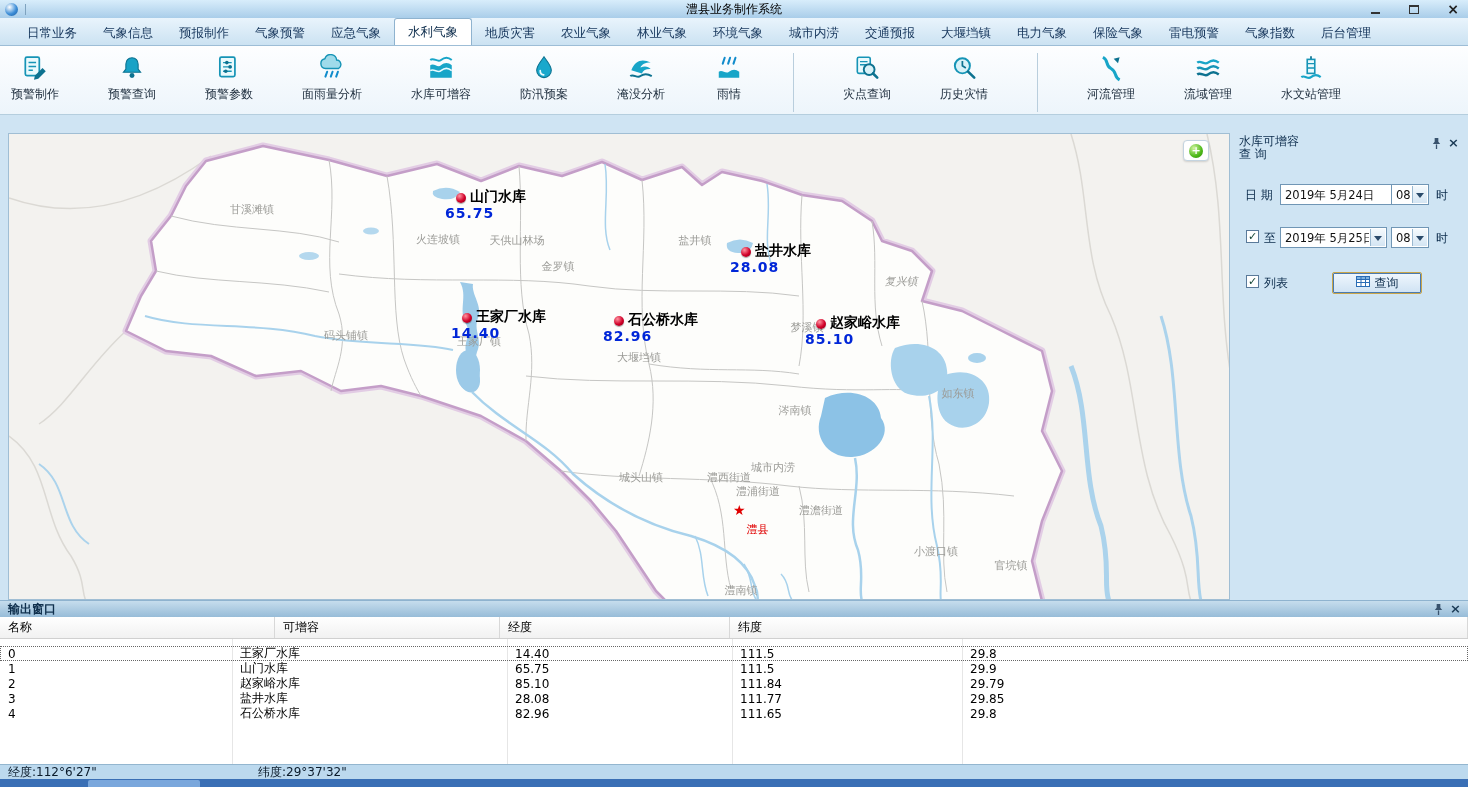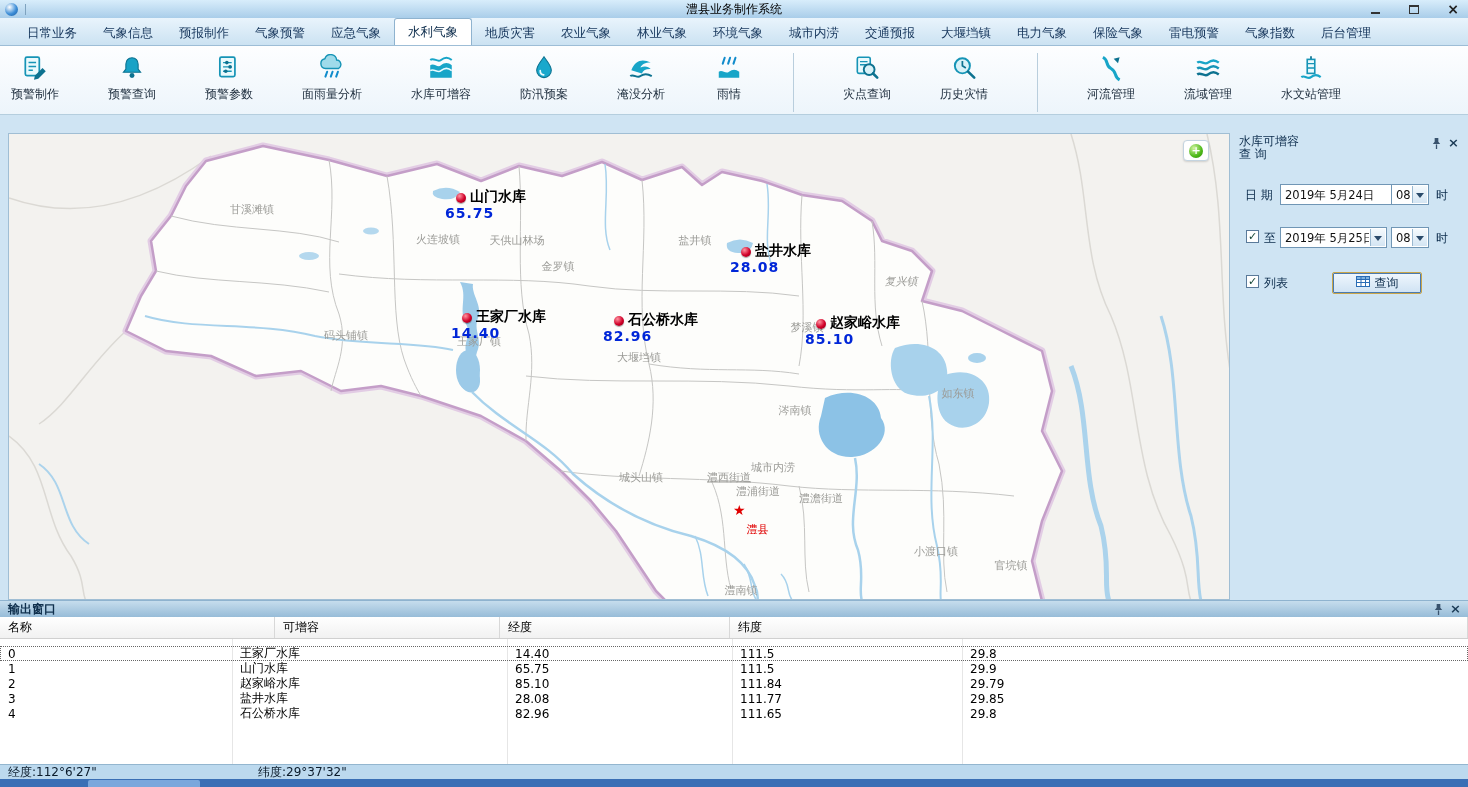--- a/index.html
+++ b/index.html
@@ -330,7 +330,7 @@
         <div class="town-label" style="left: 949px; top: 231px; margin-top: 28px;">如东镇</div>
         <div class="town-label" style="left: 786px; top: 276px;">涔南镇</div>
         <div class="town-label" style="left: 632px; top: 343px;">城头山镇</div>
-        <div class="town-label" style="left: 720px; top: 343px; text-decoration: underline;">澧西街道</div>
+        <div class="town-label" style="left: 720px; top: 343px;">澧西街道</div>
         <div class="town-label" style="left: 764px; top: 333px;">城市内涝</div>
         <div class="town-label" style="left: 749px; top: 357px;">澧浦街道</div>
         <div class="town-label" style="left: 812px; top: 364px; font-family: Liberation Mono, monospace;">澧澹街道</div>

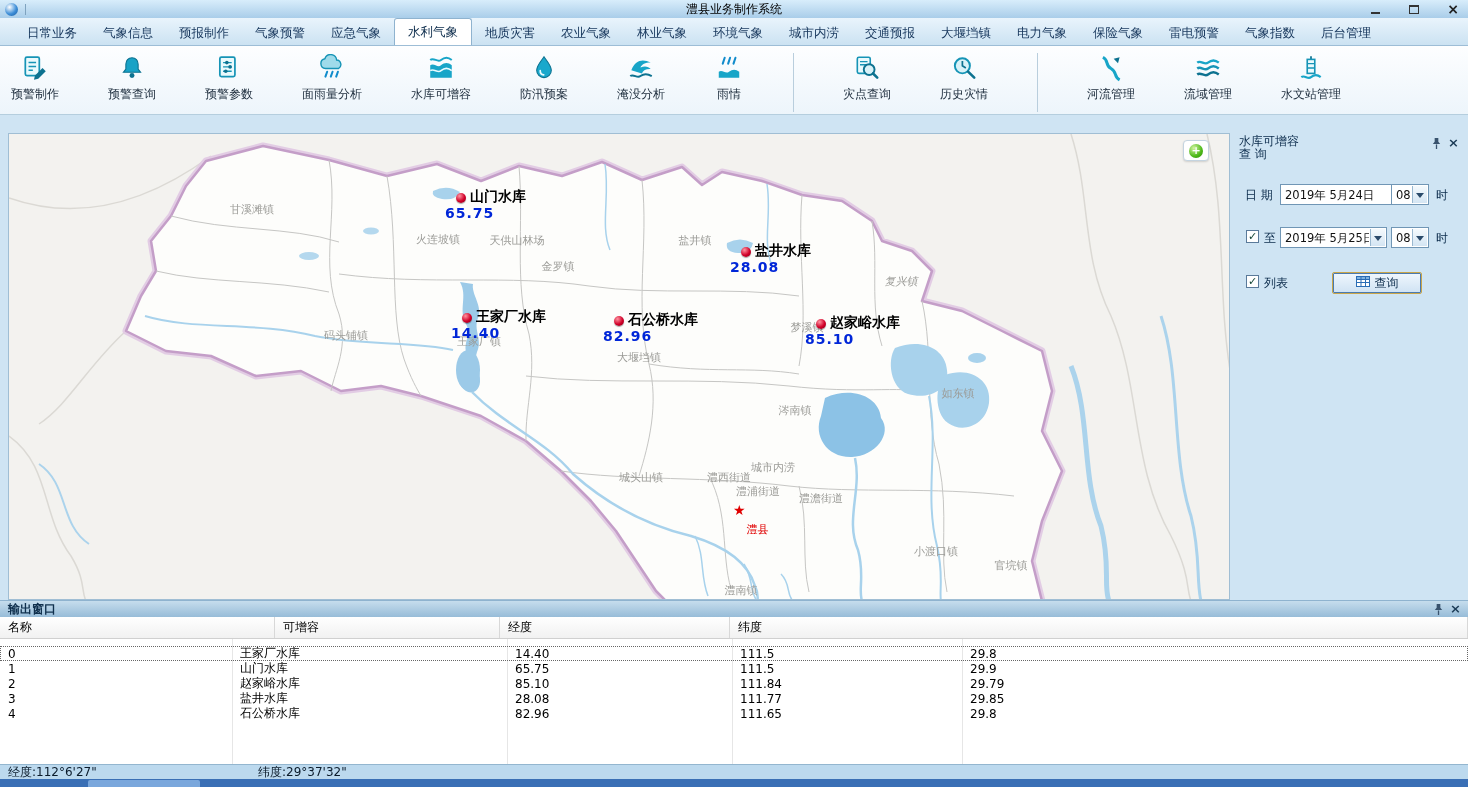--- a/index.html
+++ b/index.html
@@ -333,7 +333,7 @@
         <div class="town-label" style="left: 720px; top: 343px;">澧西街道</div>
         <div class="town-label" style="left: 764px; top: 333px;">城市内涝</div>
         <div class="town-label" style="left: 749px; top: 357px;">澧浦街道</div>
-        <div class="town-label" style="left: 812px; top: 364px; font-family: Liberation Mono, monospace;">澧澹街道</div>
+        <div class="town-label" style="left: 812px; top: 376px; font-family: Liberation Mono, monospace;">澧澹街道</div>
         <div class="town-label" style="left: 927px; top: 417px;">小渡口镇</div>
         <div class="town-label" style="left: 1002px; top: 431px;">官垸镇</div>
         <div class="town-label" style="left: 732px; top: 456px;">澧南镇</div>

